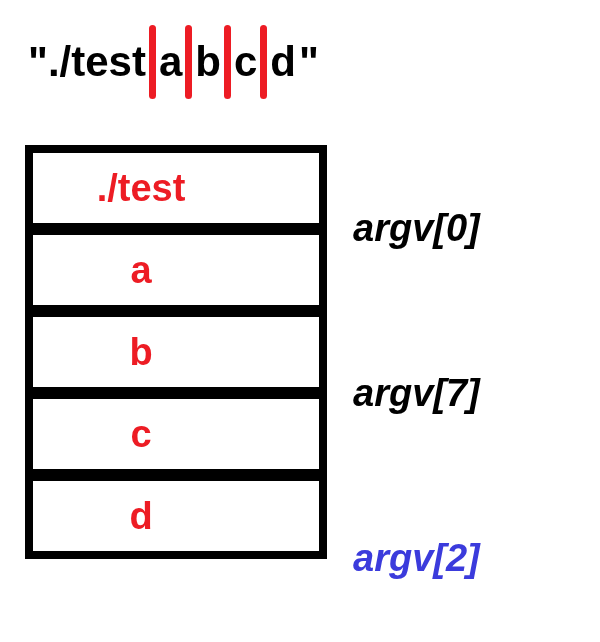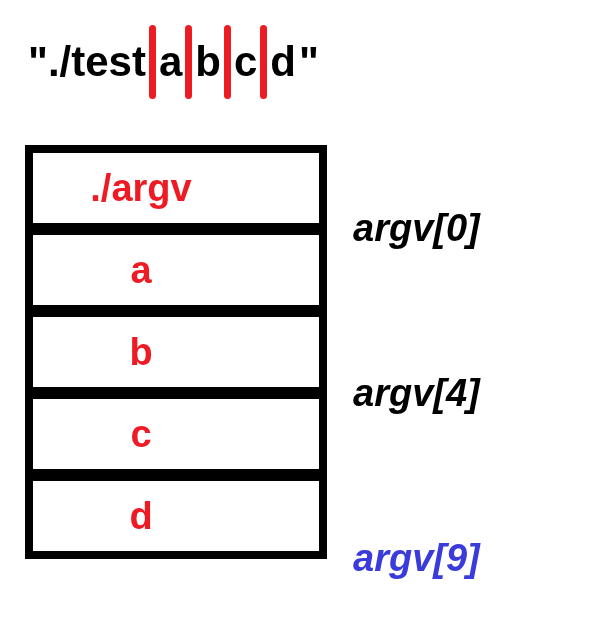--- a/index.html
+++ b/index.html
@@ -64,7 +64,7 @@
 
     <div class="stack">
       <div class="cell">
-        <span class="cell-value">./argv</span>
+        <span class="cell-value">./test</span>
       </div>
       <div class="cell">
         <span class="cell-value">a</span>

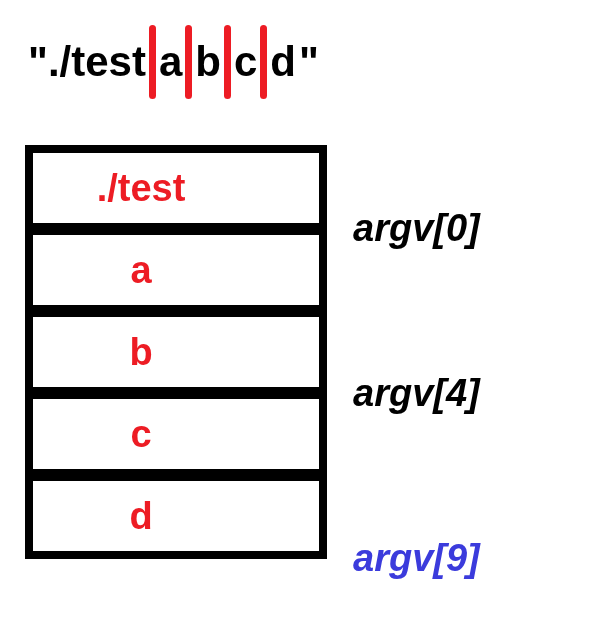--- a/index.html
+++ b/index.html
@@ -85,7 +85,7 @@
         <span class="label">argv[0]</span>
       </div>
       <div class="label-row">
-        <span class="label">argv[4]</span>
+        <span class="label">argv[7]</span>
       </div>
       <div class="label-row null-row">
         <span class="label">argv[9]</span>

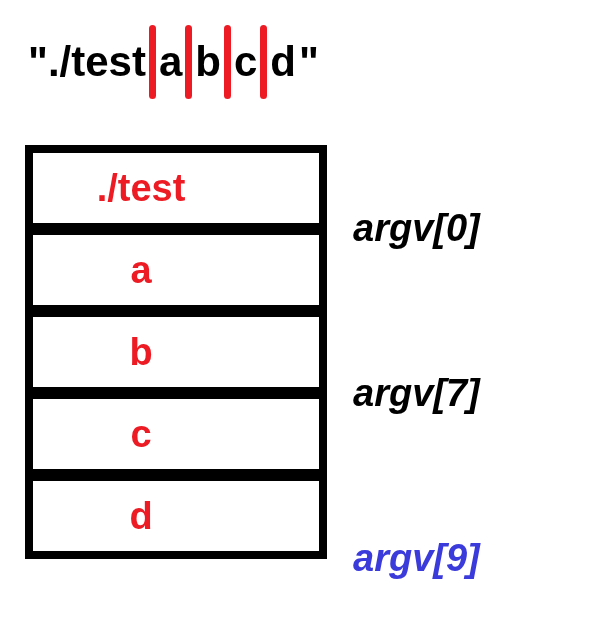--- a/index.html
+++ b/index.html
@@ -88,7 +88,7 @@
         <span class="label">argv[7]</span>
       </div>
       <div class="label-row null-row">
-        <span class="label">argv[9]</span>
+        <span class="label">argv[2]</span>
       </div>
     </div>
 

